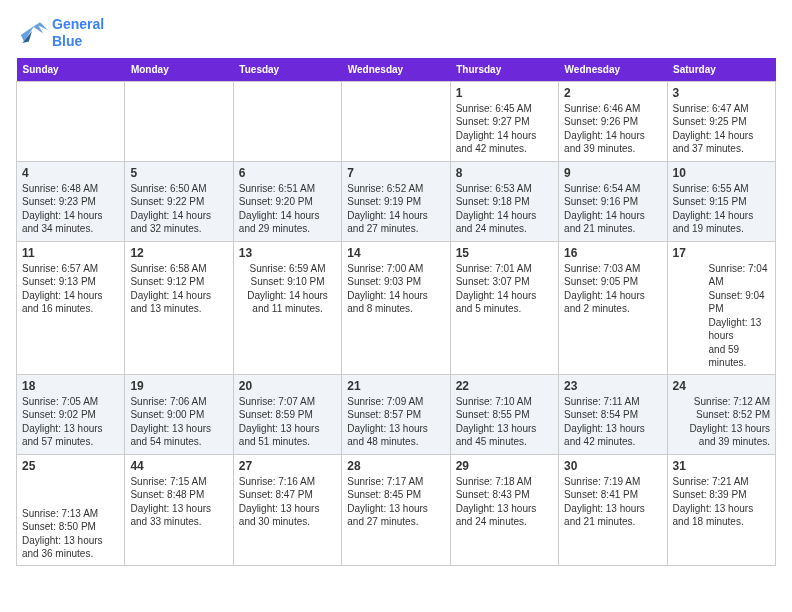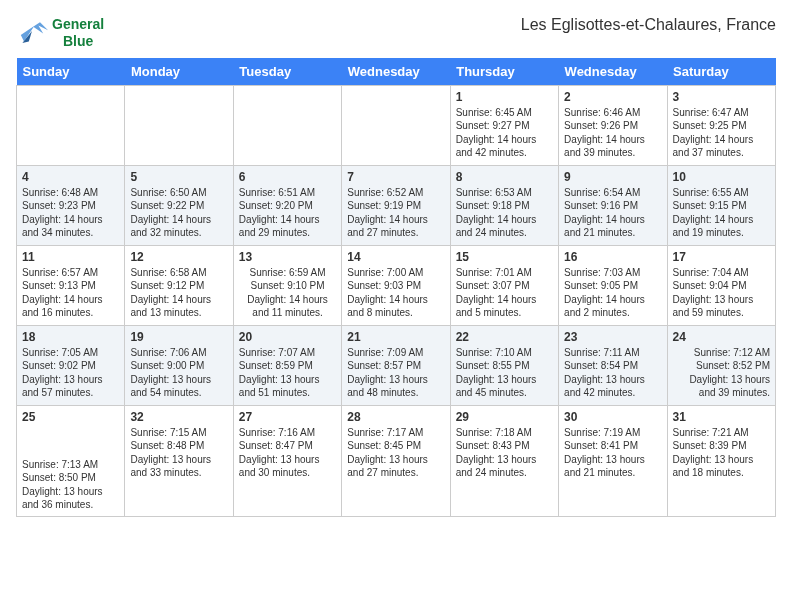--- a/index.html
+++ b/index.html
@@ -24,9 +24,8 @@
     .logo-text {
       font-size: 14px;
       font-weight: bold;
-      color: #15803d;
+      color: #3b82f6;
       line-height: 1.2;
-      text-align: center;
     }
     .logo-bird {
       width: 32px;

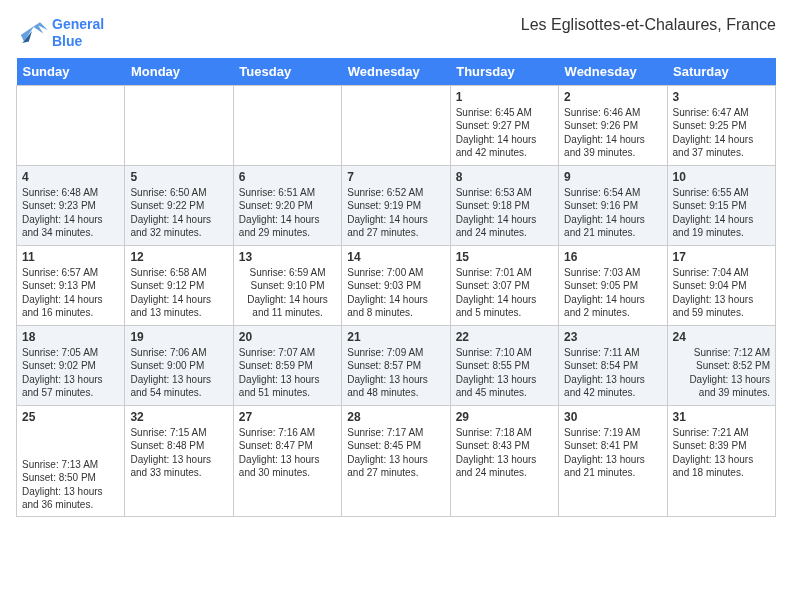--- a/index.html
+++ b/index.html
@@ -100,7 +100,6 @@
     </div>
   </div>
   <div class="title-area">
-    <div class="location-title">Les Eglisottes-et-Chalaures, France</div>
   </div>
 </div>
 

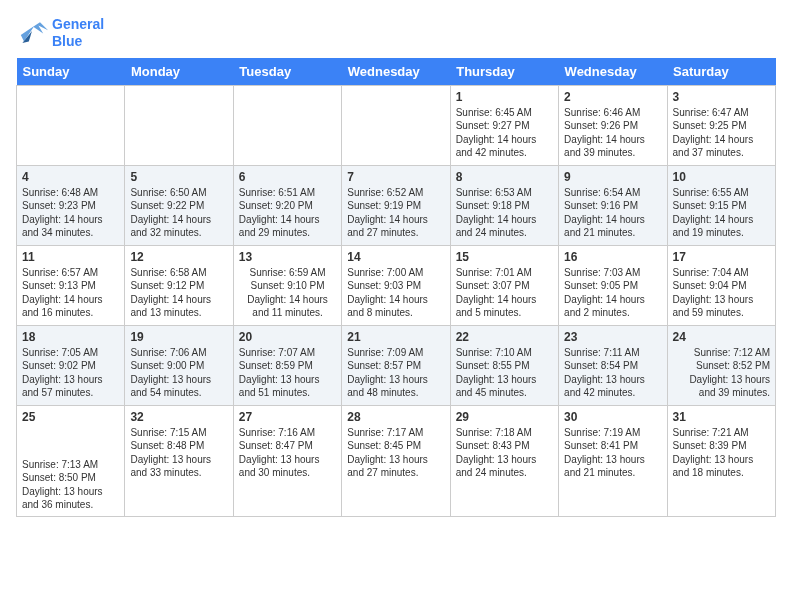--- a/index.html
+++ b/index.html
@@ -49,11 +49,11 @@
       table-layout: fixed;
     }
     th {
-      background-color: #3b82f6;
+      background-color: #6d28d9;
       color: #fff;
       text-align: left;
       padding: 6px 6px;
-      font-size: 13px;
+      font-size: 10px;
       font-weight: bold;
     }
     td {

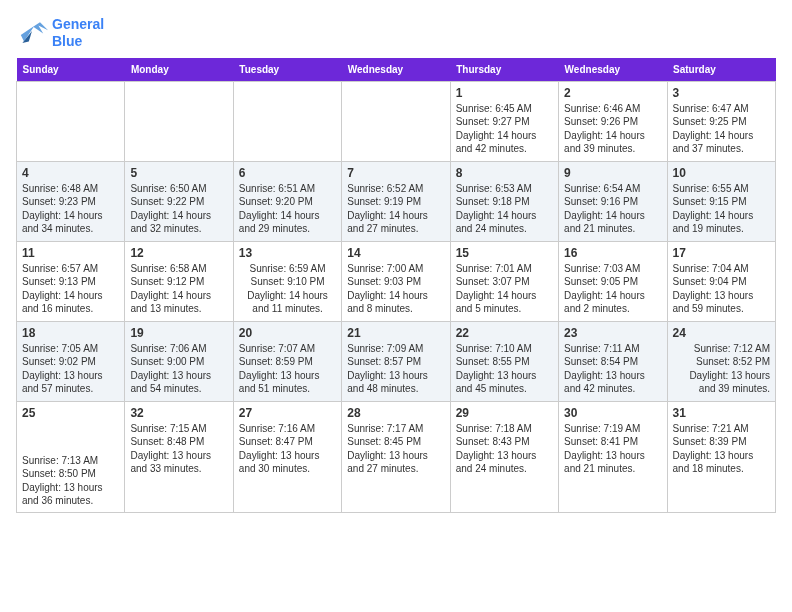--- a/index.html
+++ b/index.html
@@ -239,7 +239,7 @@
         </td>
         <td>
           <span class="day-number">17</span>
-          <div class="cell-content" style="white-space: pre-line;">Sunrise: 7:04 AM
+          <div class="cell-content" style="white-space: pre-line; margin-left: 36px;">Sunrise: 7:04 AM
 Sunset: 9:04 PM
 Daylight: 13 hours
 and 59 minutes.</div>

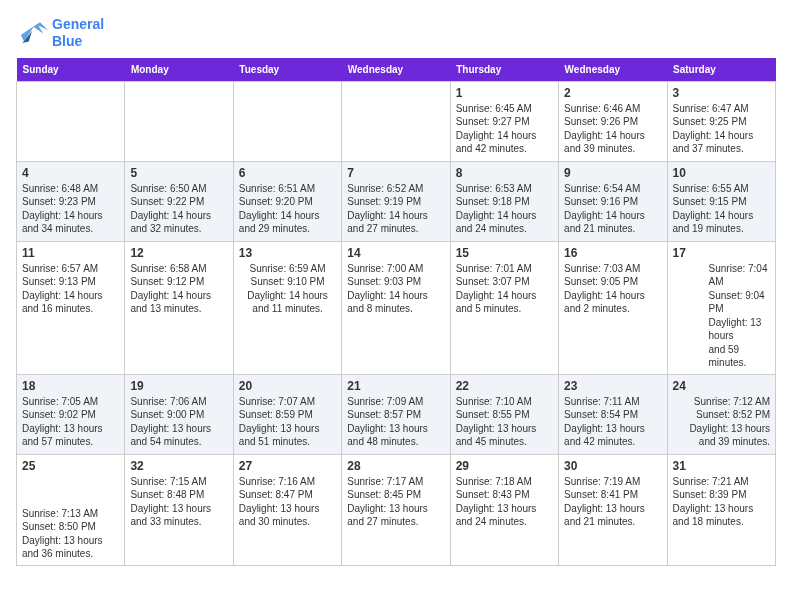--- a/index.html
+++ b/index.html
@@ -305,7 +305,7 @@
 and 36 minutes.</div>
         </td>
         <td>
-          <span class="day-number">32</span>
+          <span class="day-number">44</span>
           <div class="cell-content" style="white-space: pre-line;">Sunrise: 7:15 AM
 Sunset: 8:48 PM
 Daylight: 13 hours

